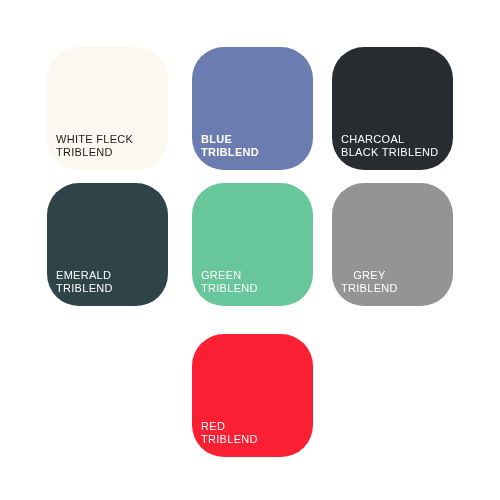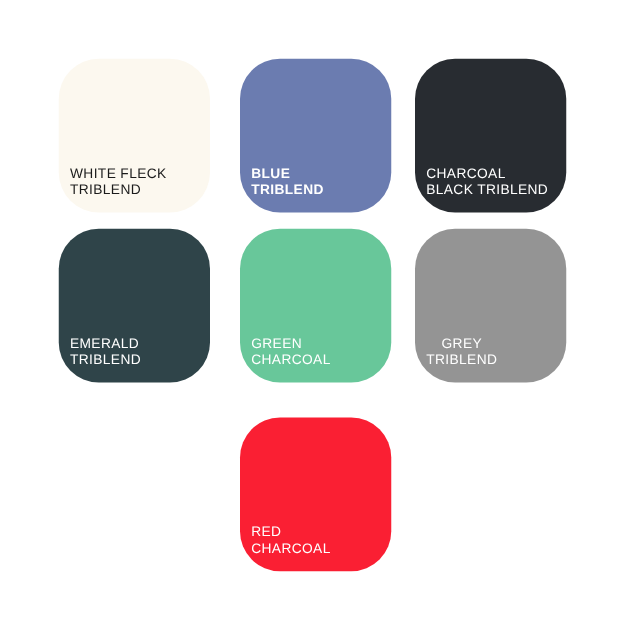--- a/index.html
+++ b/index.html
@@ -77,7 +77,7 @@
 
   <div class="swatch col-2 row-2 light-text" style="background-color: rgb(104, 199, 154);">
     <span class="label" style="color: rgb(255, 255, 255);">GREEN
-CHARCOAL</span>
+TRIBLEND</span>
   </div>
 
   <div class="swatch col-3 row-2 light-text" style="background-color: rgb(148, 148, 148);">

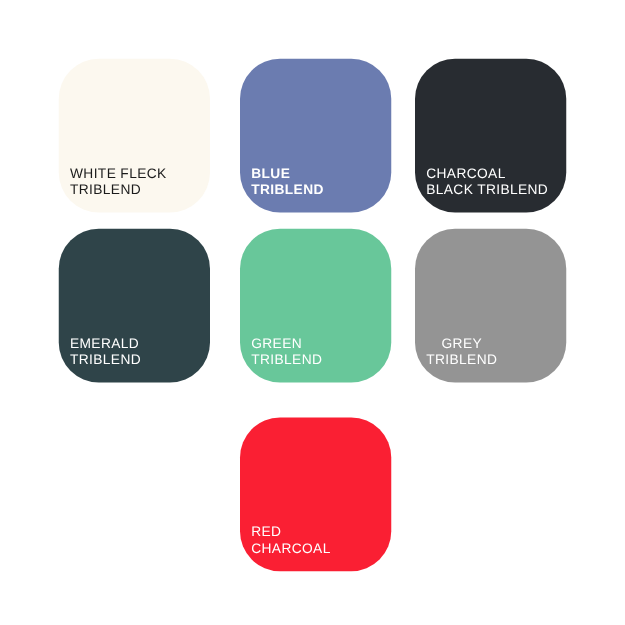--- a/index.html
+++ b/index.html
@@ -87,7 +87,7 @@
 
   <div class="swatch col-2 row-3 light-text" style="background-color: rgb(250, 31, 51);">
     <span class="label" style="color: rgb(255, 255, 255);">RED
-CHARCOAL</span>
+TRIBLEND</span>
   </div>
 
 </div>

